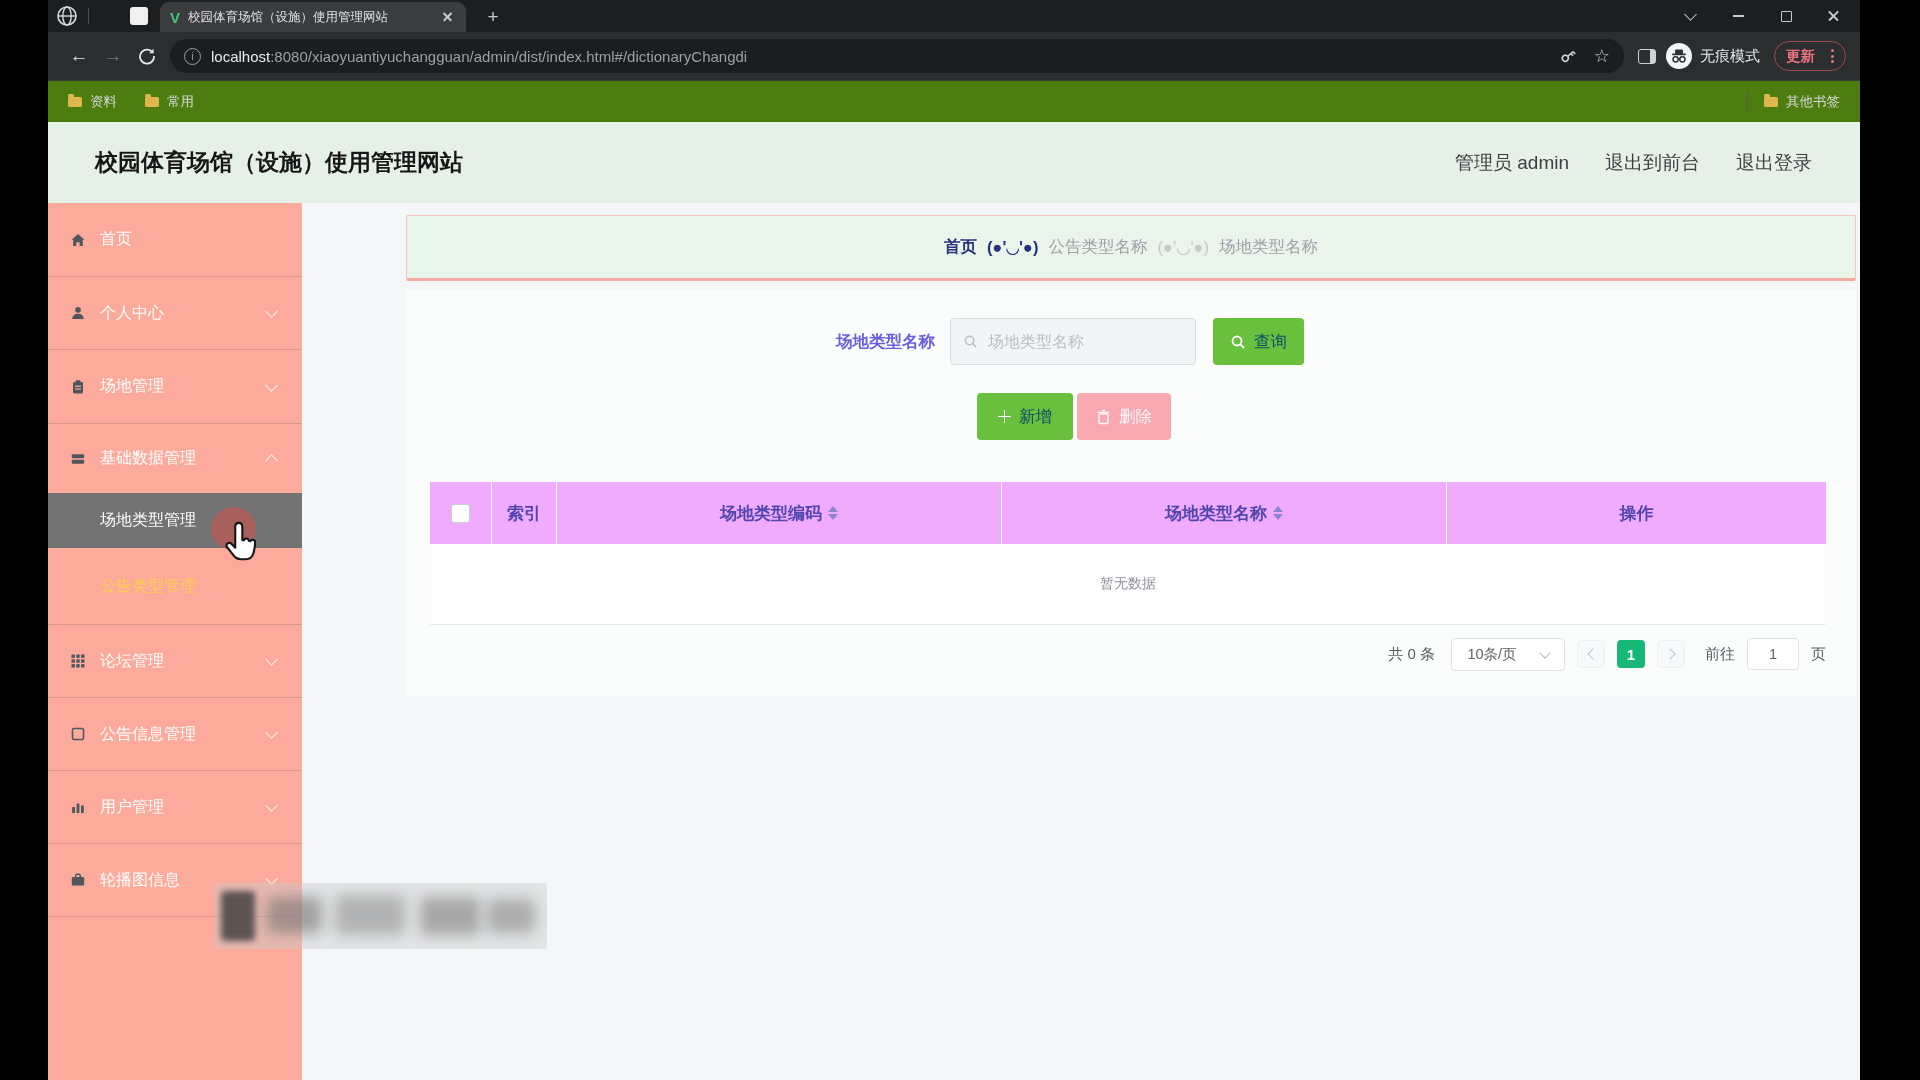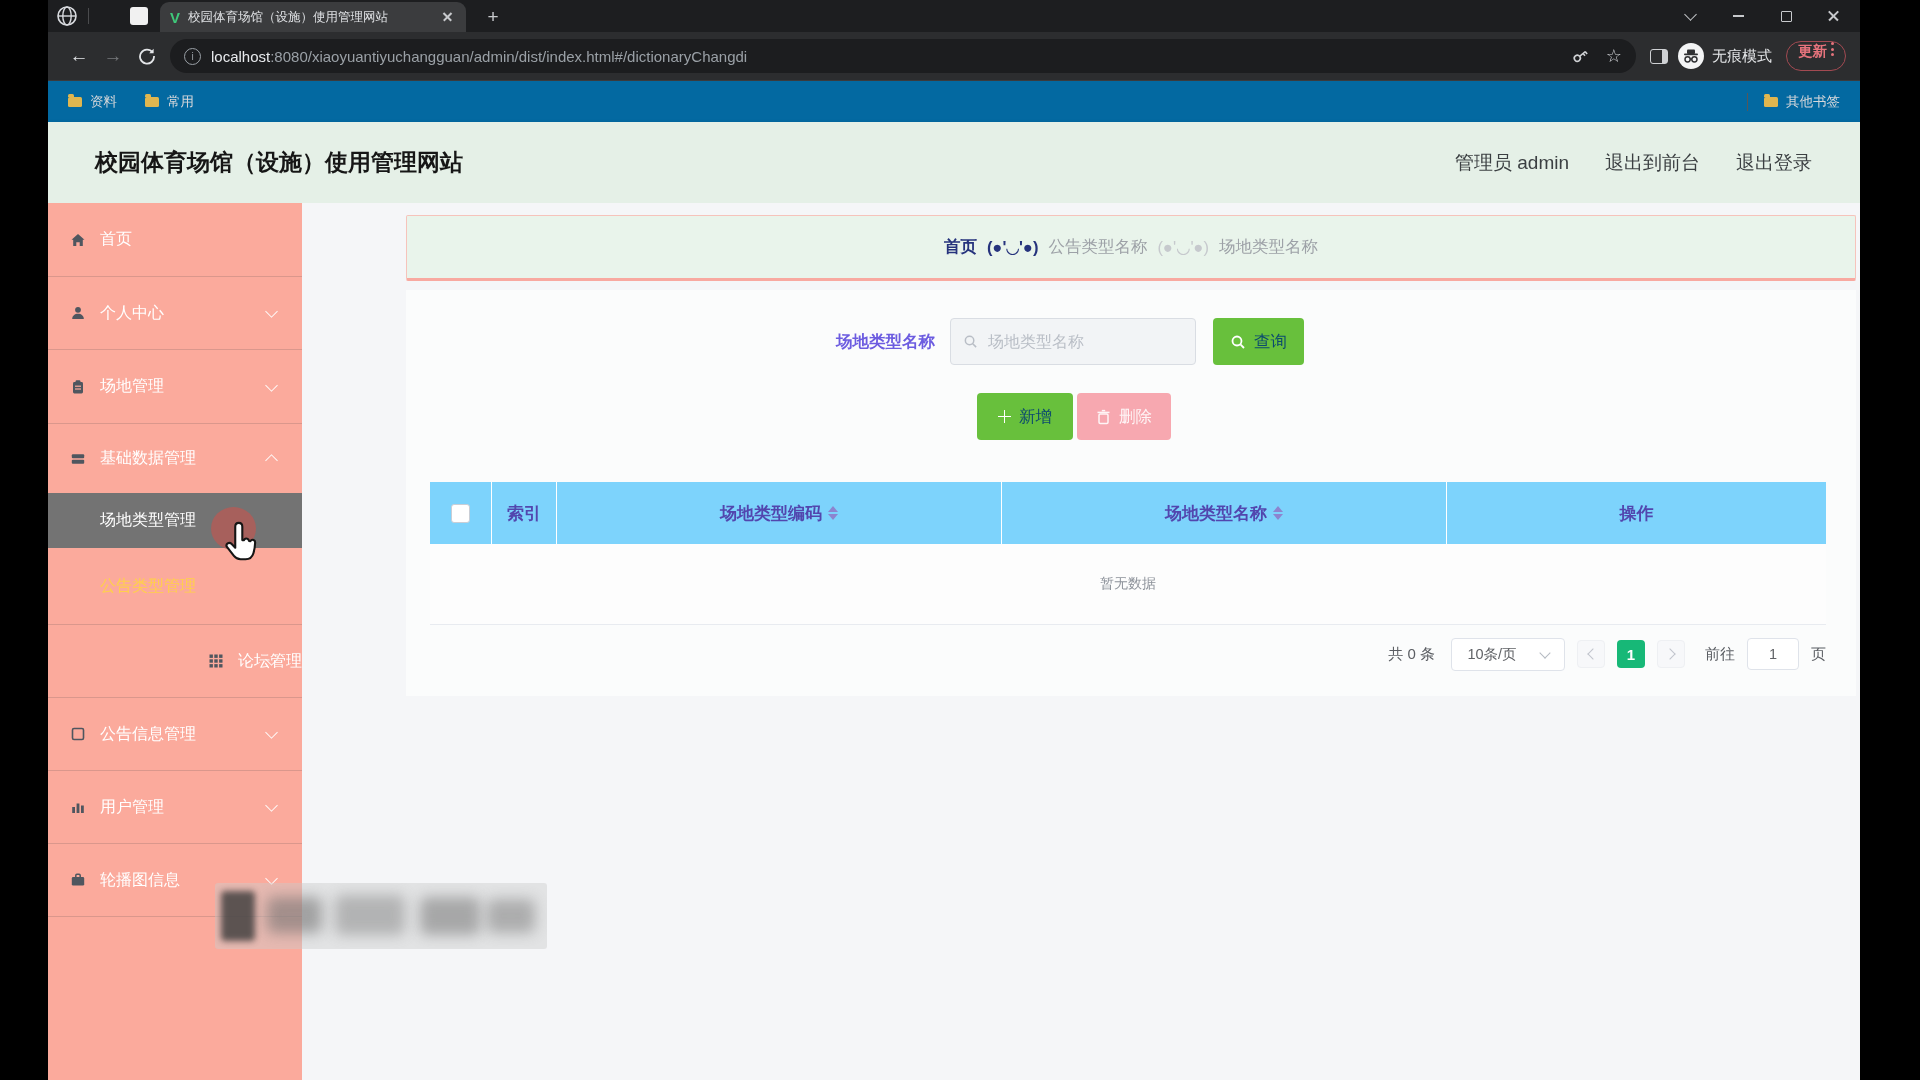--- a/index.html
+++ b/index.html
@@ -47,8 +47,8 @@
   .incog{display:flex;align-items:center;gap:8px;margin:0 6px;flex:0 0 auto;}
   .incog-circle{width:26px;height:26px;background:#f3f4f5;border-radius:50%;display:flex;align-items:center;justify-content:center;}
   .incog-label{color:#e6e8ea;font-size:15px;}
-  .update-pill{border:1.5px solid #a34a52;border-radius:16px;height:28px;display:flex;
-               gap:4px;padding:0 11px;margin-left:8px;flex:0 0 auto;}
+  .update-pill{border:1.5px solid #a34a52;border-radius:16px;height:28px;display:flex;align-items:center;
+               gap:16px;padding:0 11px;margin-left:8px;flex:0 0 auto;}
   .update-txt{color:#e5737c;font-size:14.5px;font-weight:bold;}
   .vdots{display:flex;flex-direction:column;gap:2.5px;}
   .vdots i{width:3px;height:3px;border-radius:50%;background:#e5737c;}

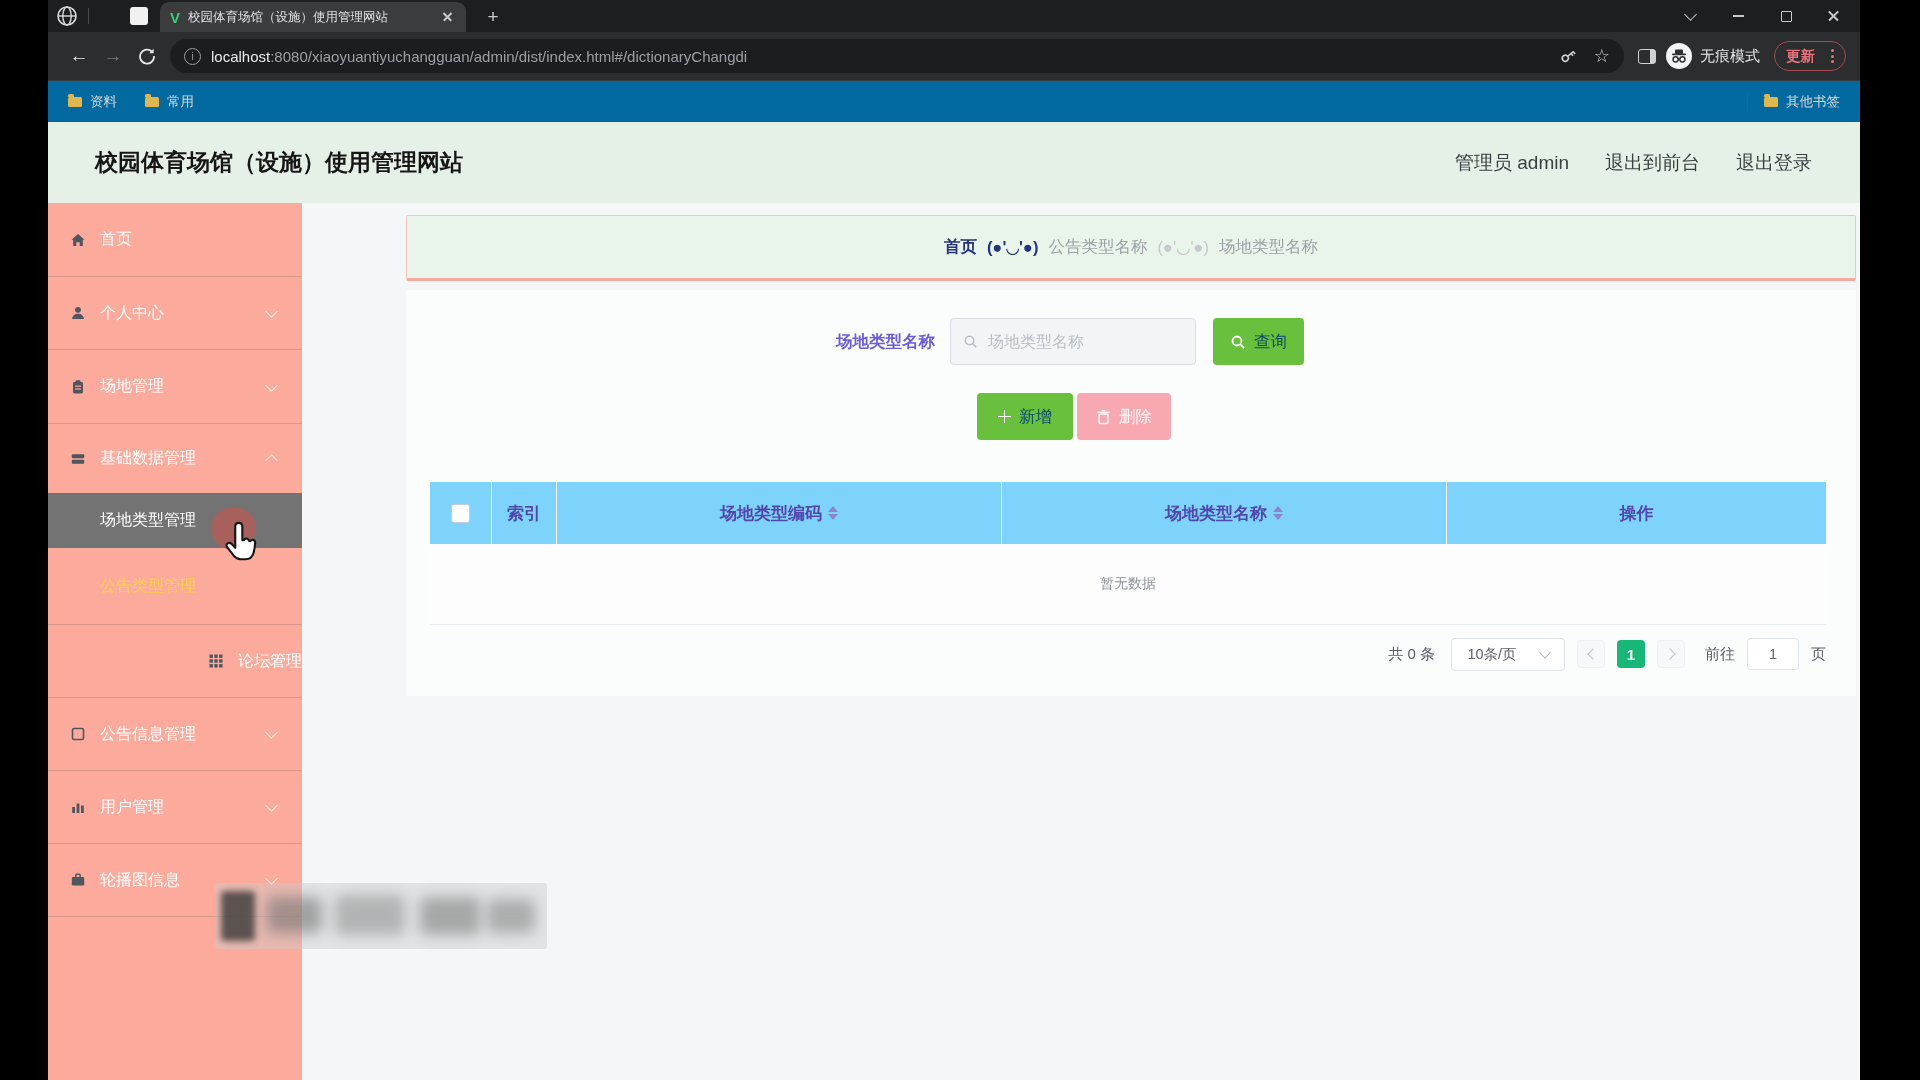--- a/index.html
+++ b/index.html
@@ -54,7 +54,7 @@
   .vdots i{width:3px;height:3px;border-radius:50%;background:#e5737c;}
 
   
-  .bookmarks{position:absolute;left:0;top:80px;width:100%;height:42px;background:#0369a1;
+  .bookmarks{position:absolute;left:0;top:80px;width:100%;height:42px;background:#4d7c0f;
              border-top:1px solid #3a3b3d;display:flex;align-items:center;padding:0 20px;box-sizing:border-box;}
   .bm{display:flex;align-items:center;gap:8px;margin-right:28px;}
   .folder{width:14px;height:10px;background:#e0b64f;border-radius:1.5px;position:relative;}

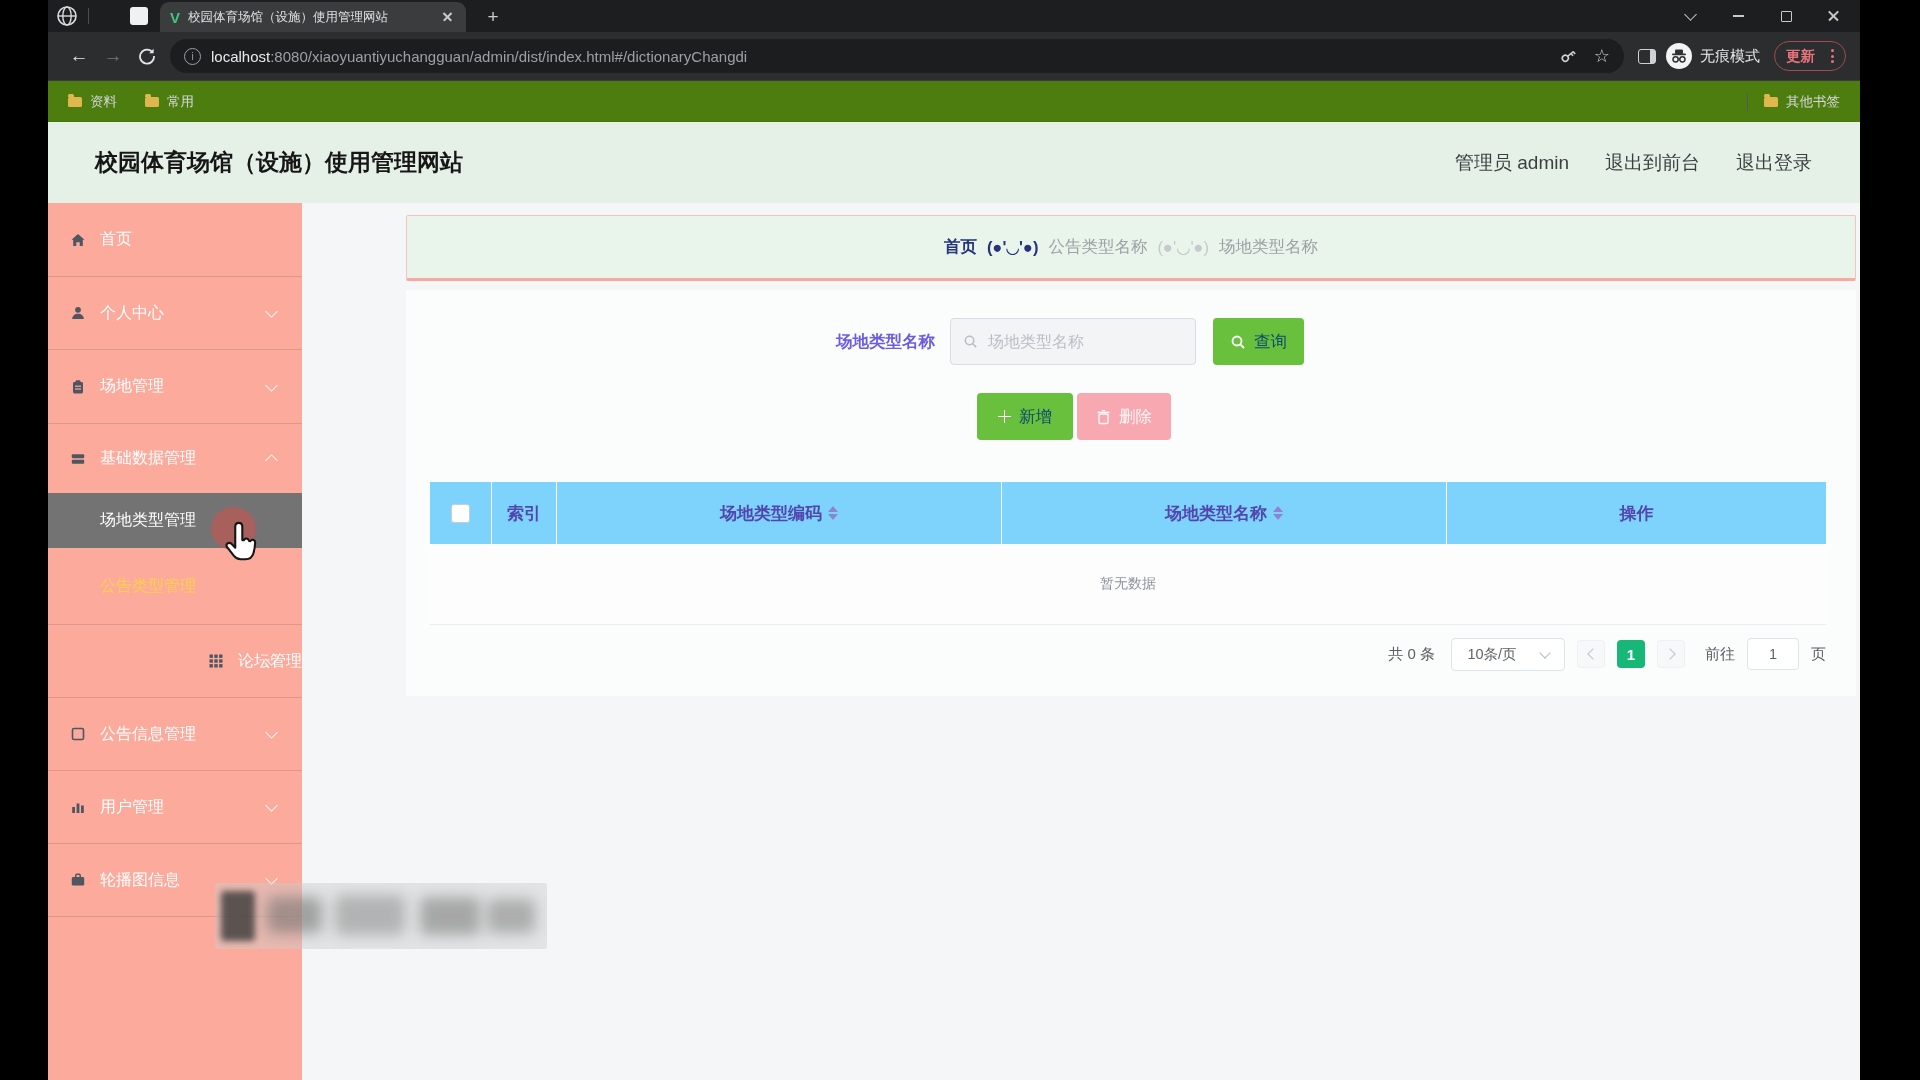--- a/index.html
+++ b/index.html
@@ -114,7 +114,7 @@
 
   
   .table{position:absolute;left:128px;top:279px;width:1396px;}
-  .thead{display:flex;height:62px;background:#7dd3fc;}
+  .thead{display:flex;height:62px;background:#f0abfc;}
   .th{display:flex;align-items:center;justify-content:center;color:#5246ae;font-weight:bold;font-size:17px;
       border-right:1px solid #fff;box-sizing:border-box;}
   .th:last-child{border-right:none;}

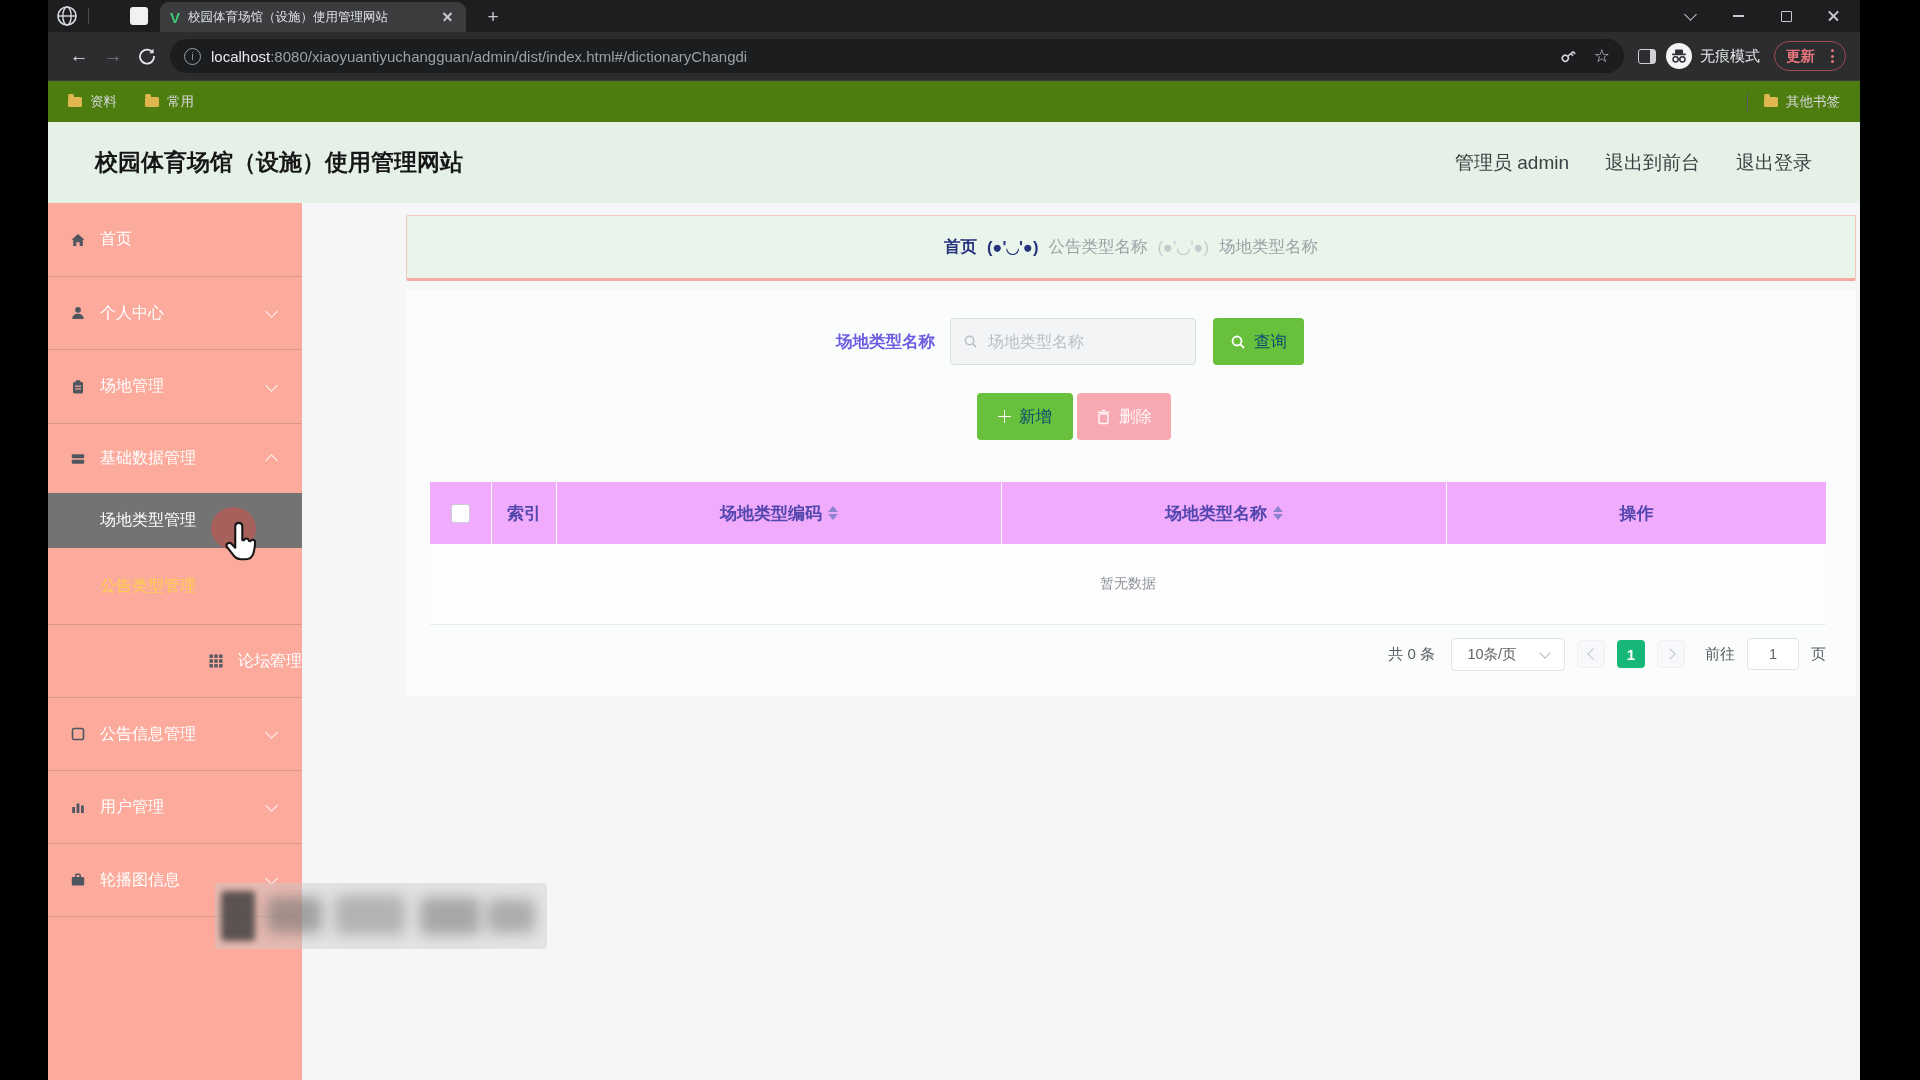--- a/index.html
+++ b/index.html
@@ -318,7 +318,7 @@
       <span class="lbl">公告类型管理</span>
     </div>
 
-    <div class="side-item sep" style="height:73px;justify-content:flex-end;">
+    <div class="side-item sep" style="height:73px;">
       <svg class="side-icon" viewBox="0 0 16 16">
         <g class="icon-fill">
           <rect x="1.5" y="1.5" width="3.4" height="3.4"></rect>

